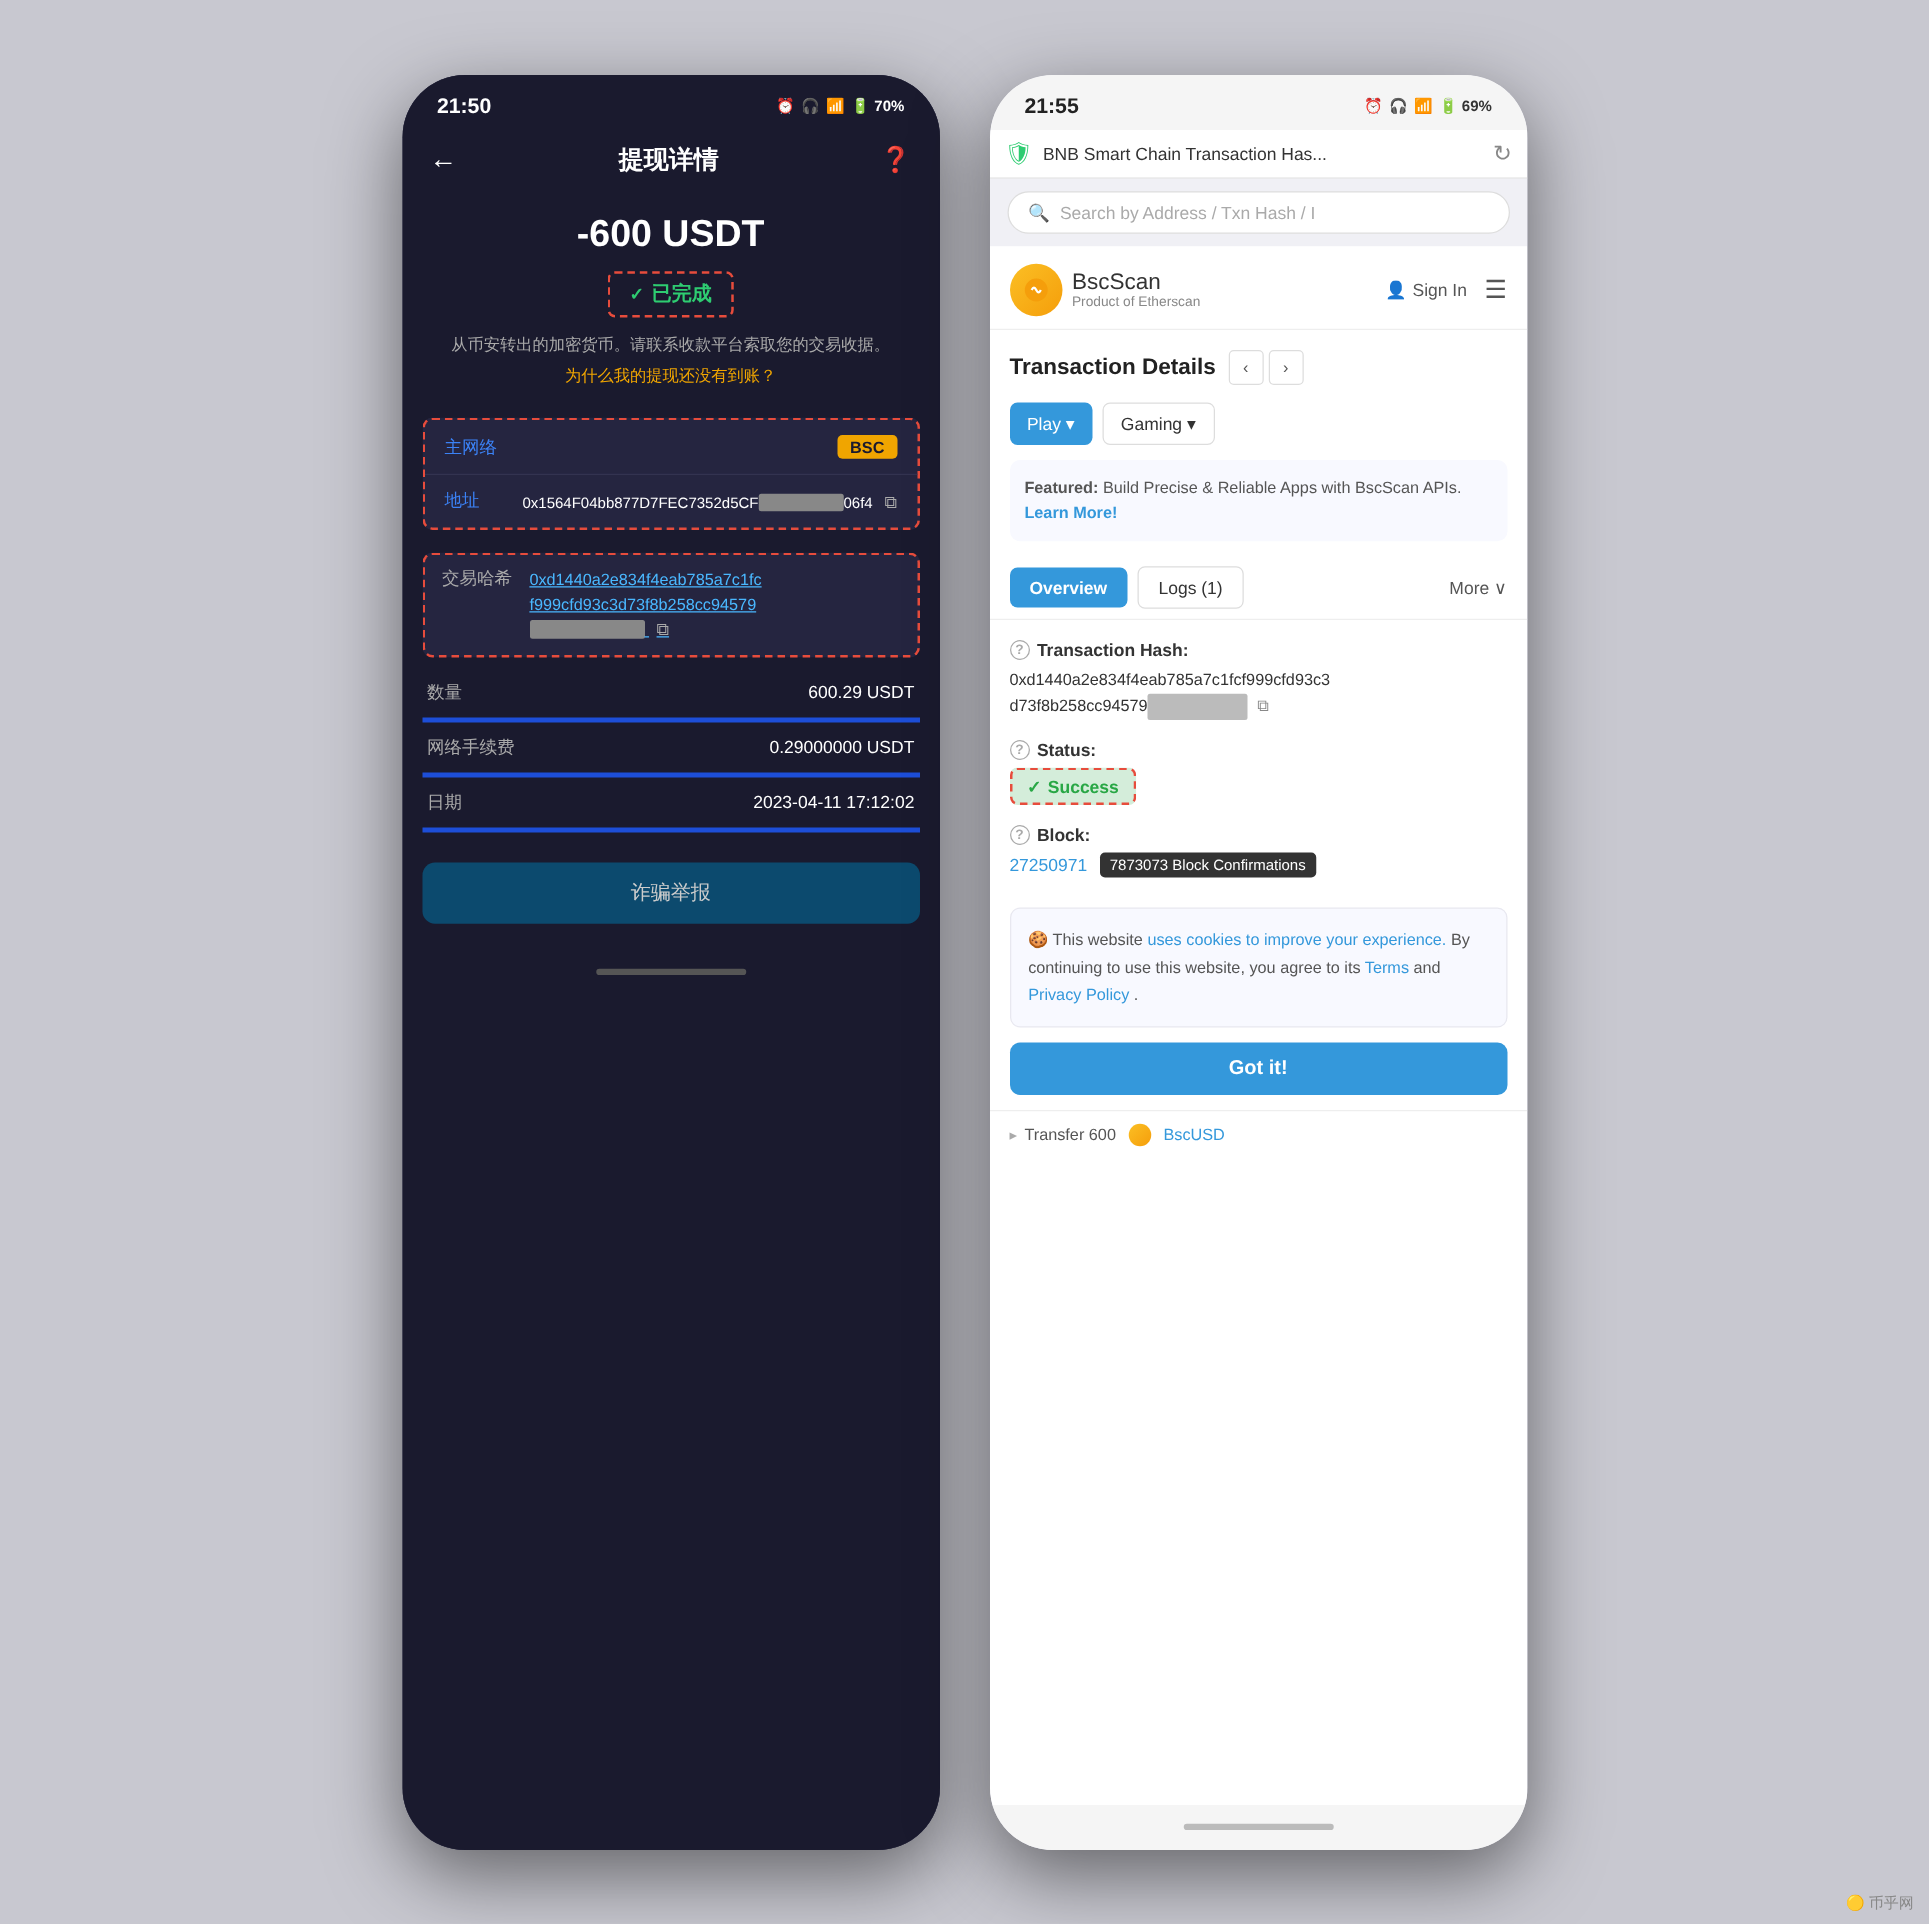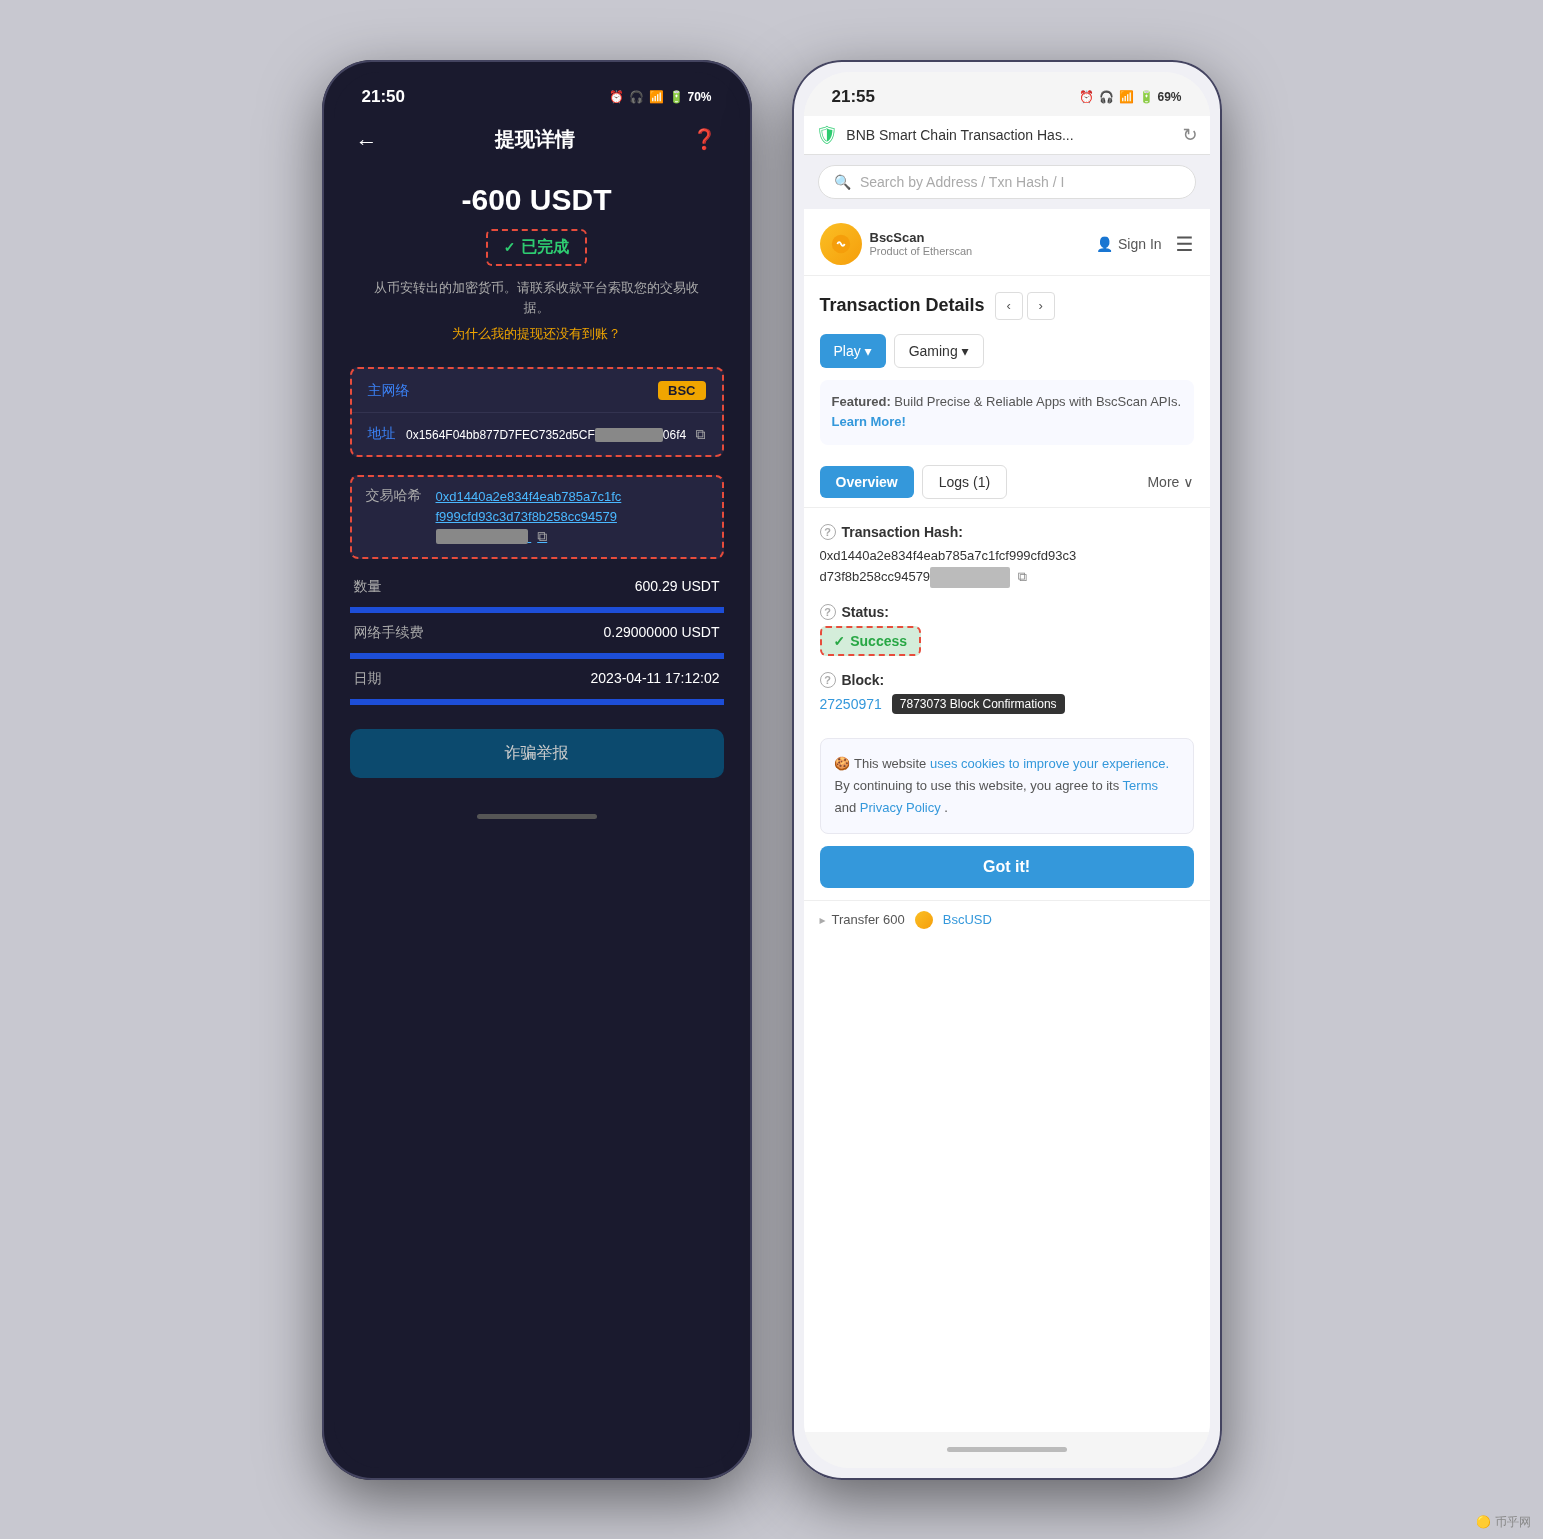--- a/index.html
+++ b/index.html
@@ -21,7 +21,7 @@
       height: 1420px;
       background: #2a2a3a;
       border-radius: 50px;
-      padding: 12px;
+      padding: 0;
       position: relative;
       box-shadow: 0 20px 60px rgba(0,0,0,0.5), inset 0 0 0 2px #444460;
       overflow: hidden;

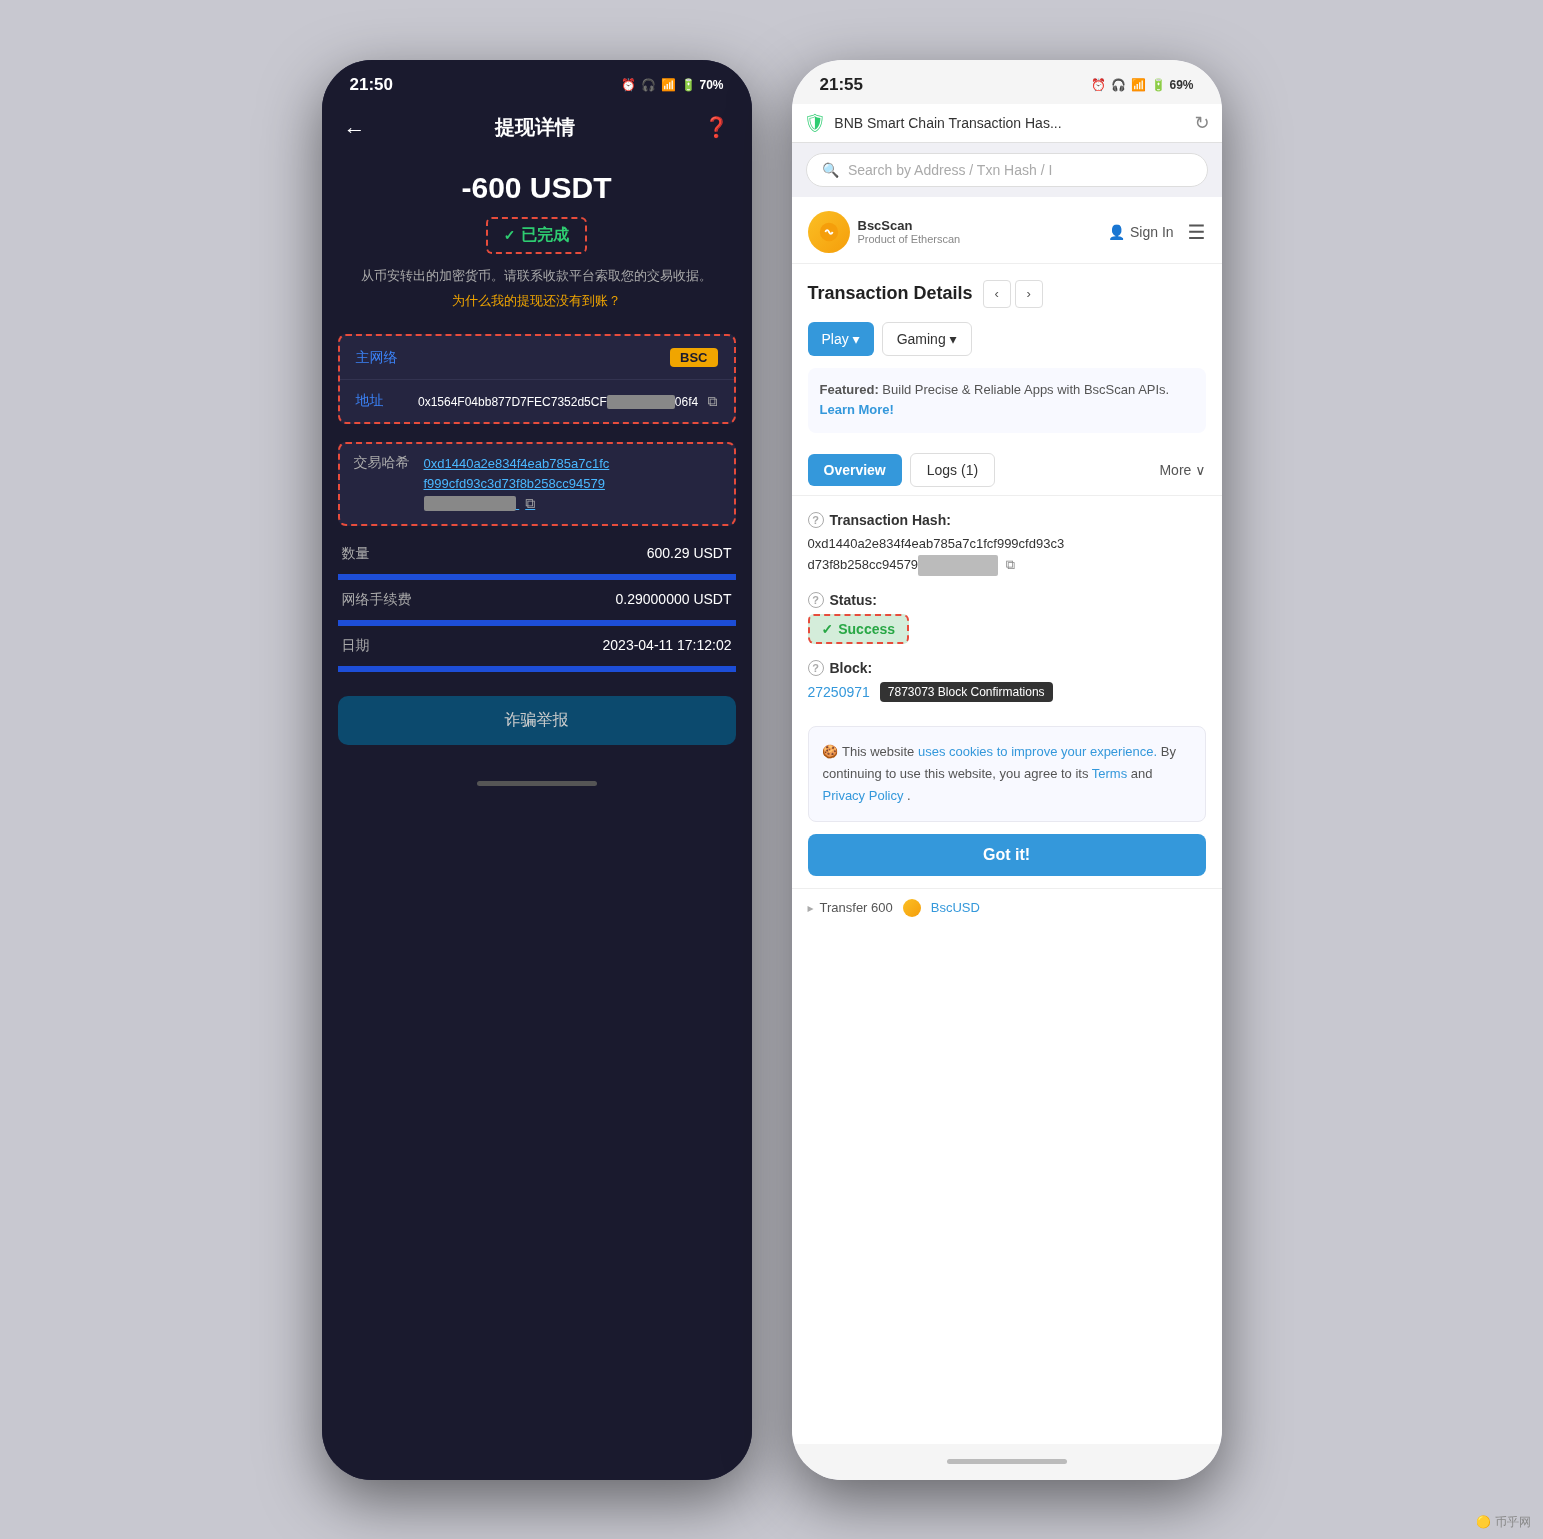--- a/index.html
+++ b/index.html
@@ -260,7 +260,7 @@
       font-size: 18px;
     }
     .bscscan-logo-text { display: flex; flex-direction: column; }
-    .bscscan-name { font-size: 13px; font-weight: 700; color: #333; }
+    .bscscan-name { font-size: 18px; font-weight: 400; color: #333; }
     .bscscan-sub { font-size: 11px; color: #888; }
     .bscscan-actions { display: flex; align-items: center; gap: 14px; }
     .signin-link { display: flex; align-items: center; gap: 4px; font-size: 14px; color: #555; cursor: pointer; }

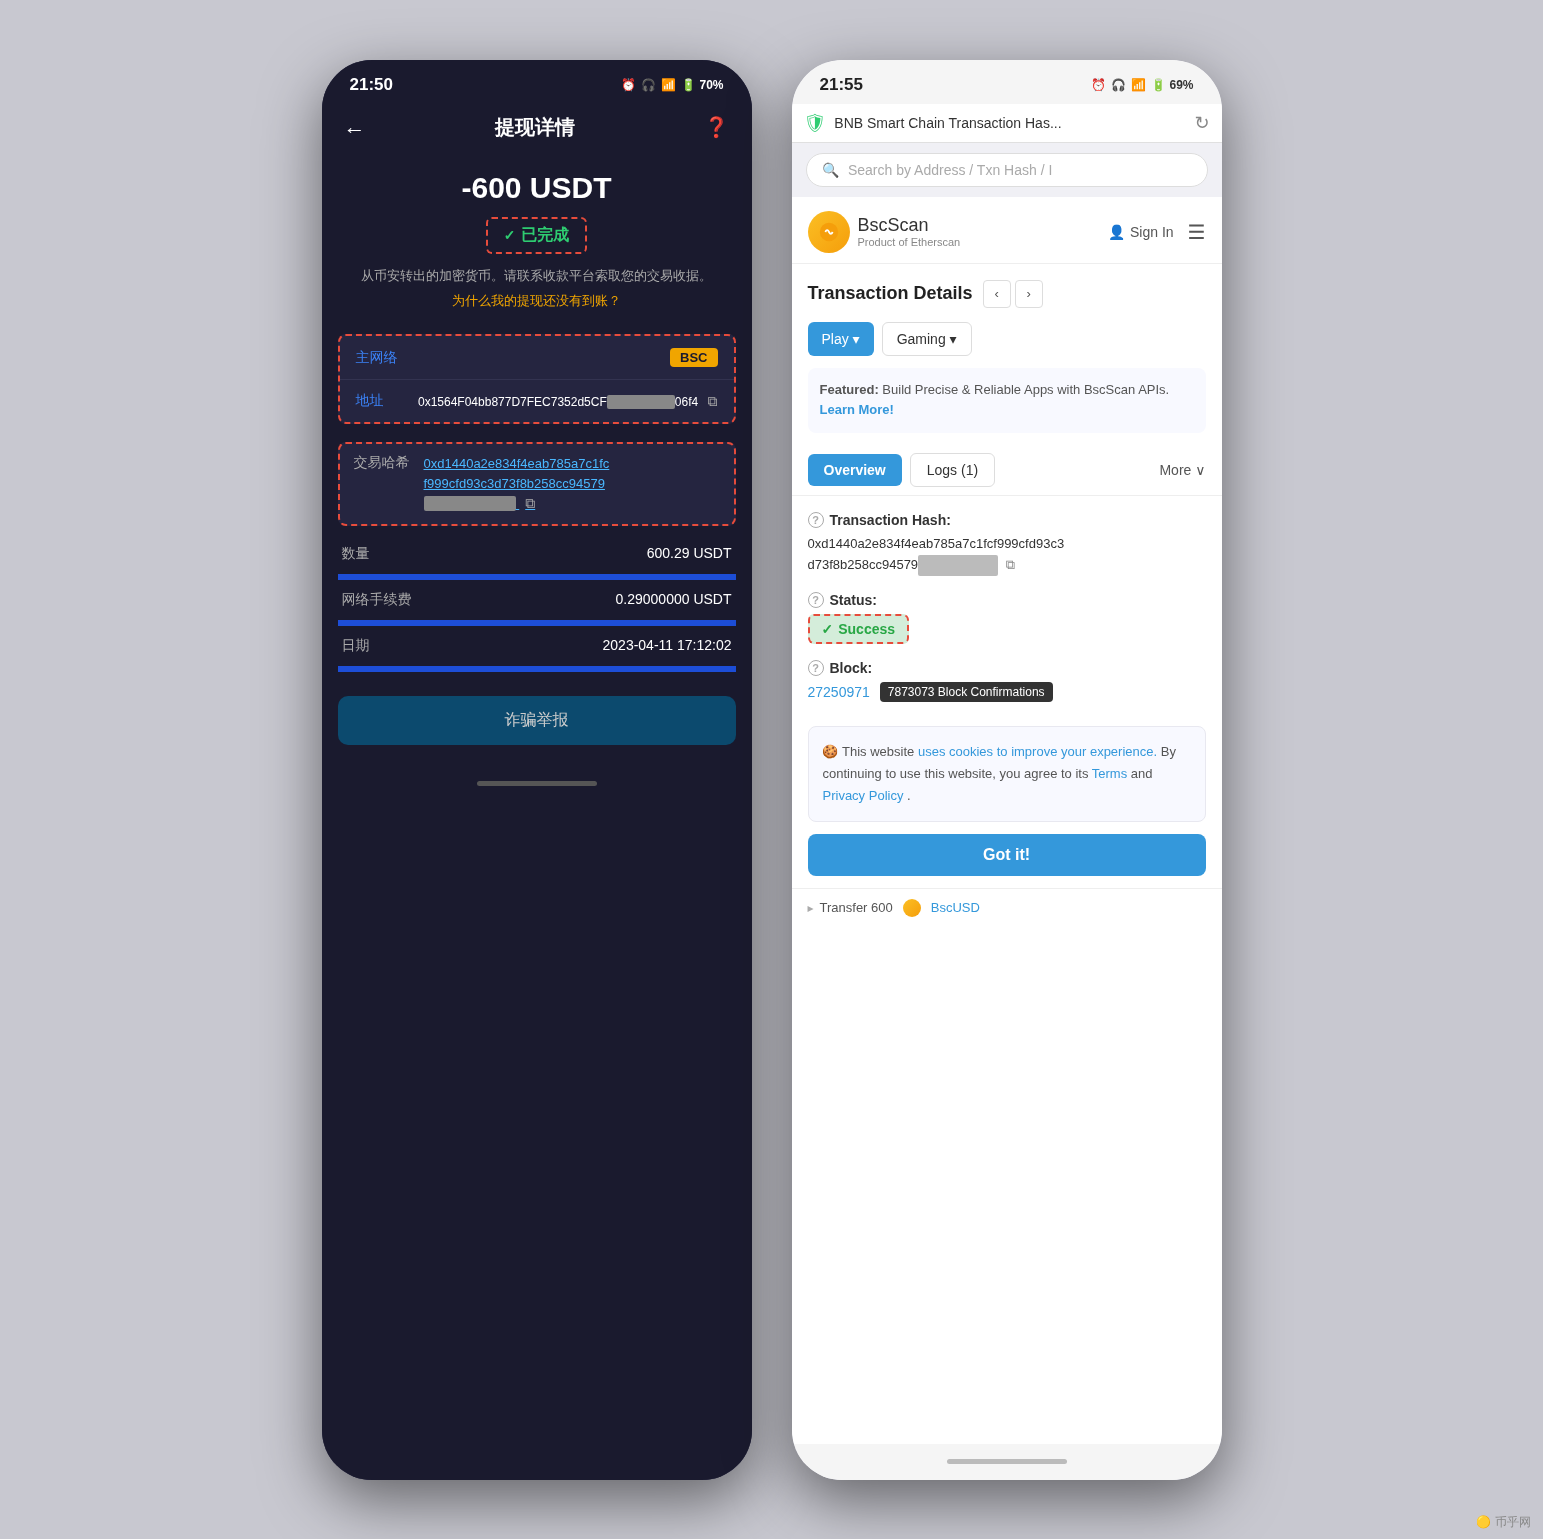--- a/index.html
+++ b/index.html
@@ -152,7 +152,7 @@
       display: flex;
       justify-content: space-between;
       padding: 11px 4px;
-      border-bottom: 6px solid #1d4ed8;
+      border-bottom: 4px solid #1d4ed8;
     }
     .plain-label { color: #aaa; font-size: 14px; }
     .plain-value { color: #fff; font-size: 14px; }

